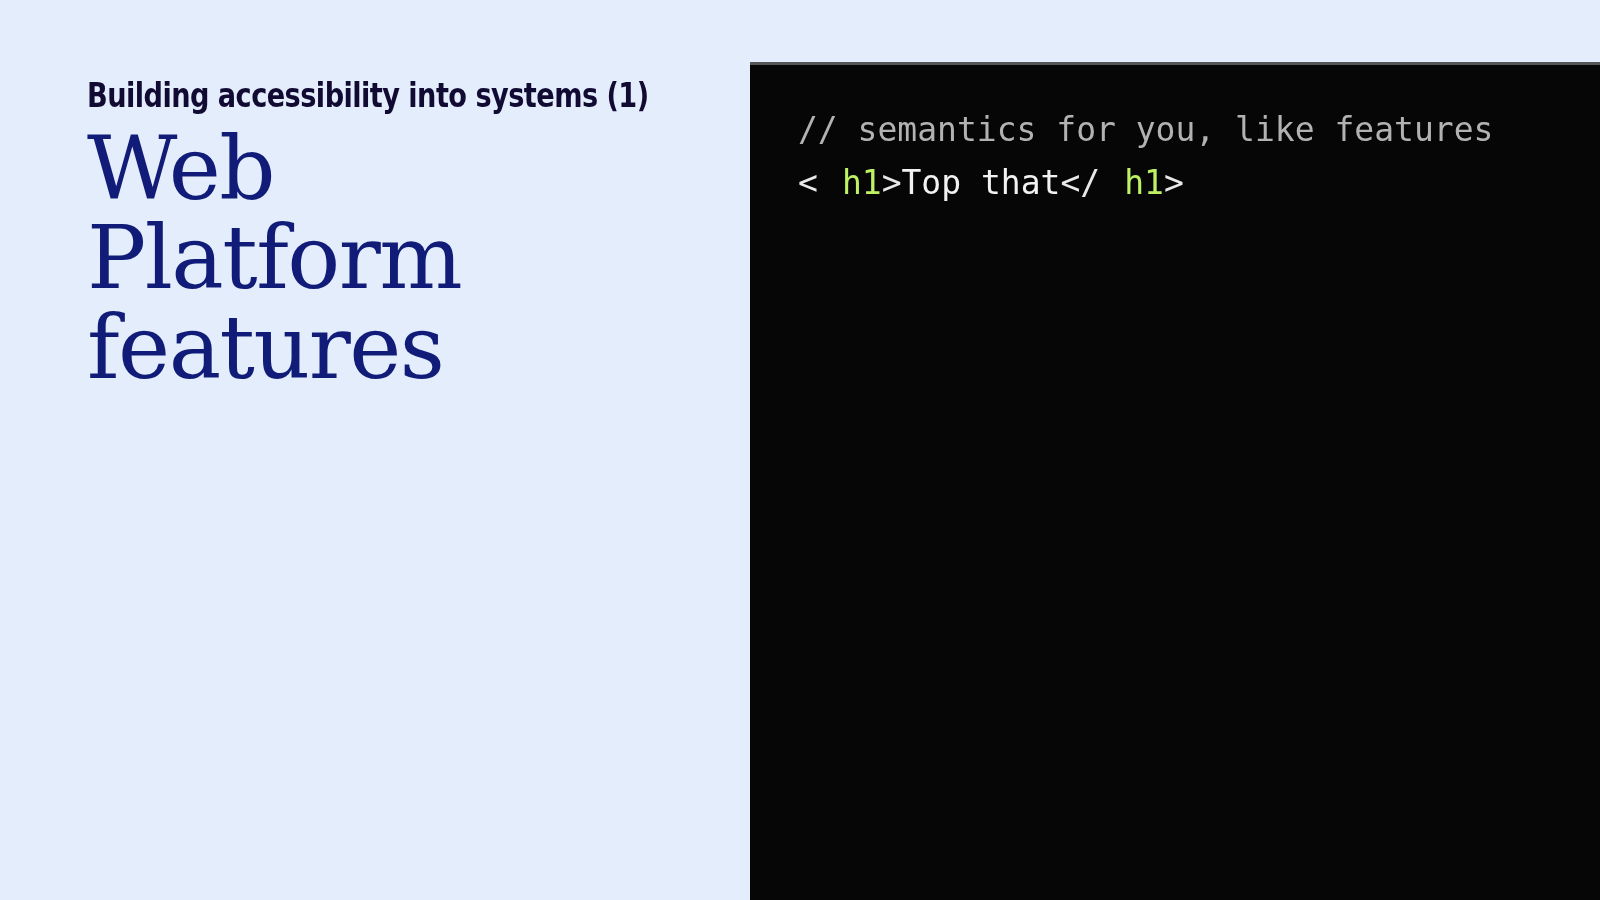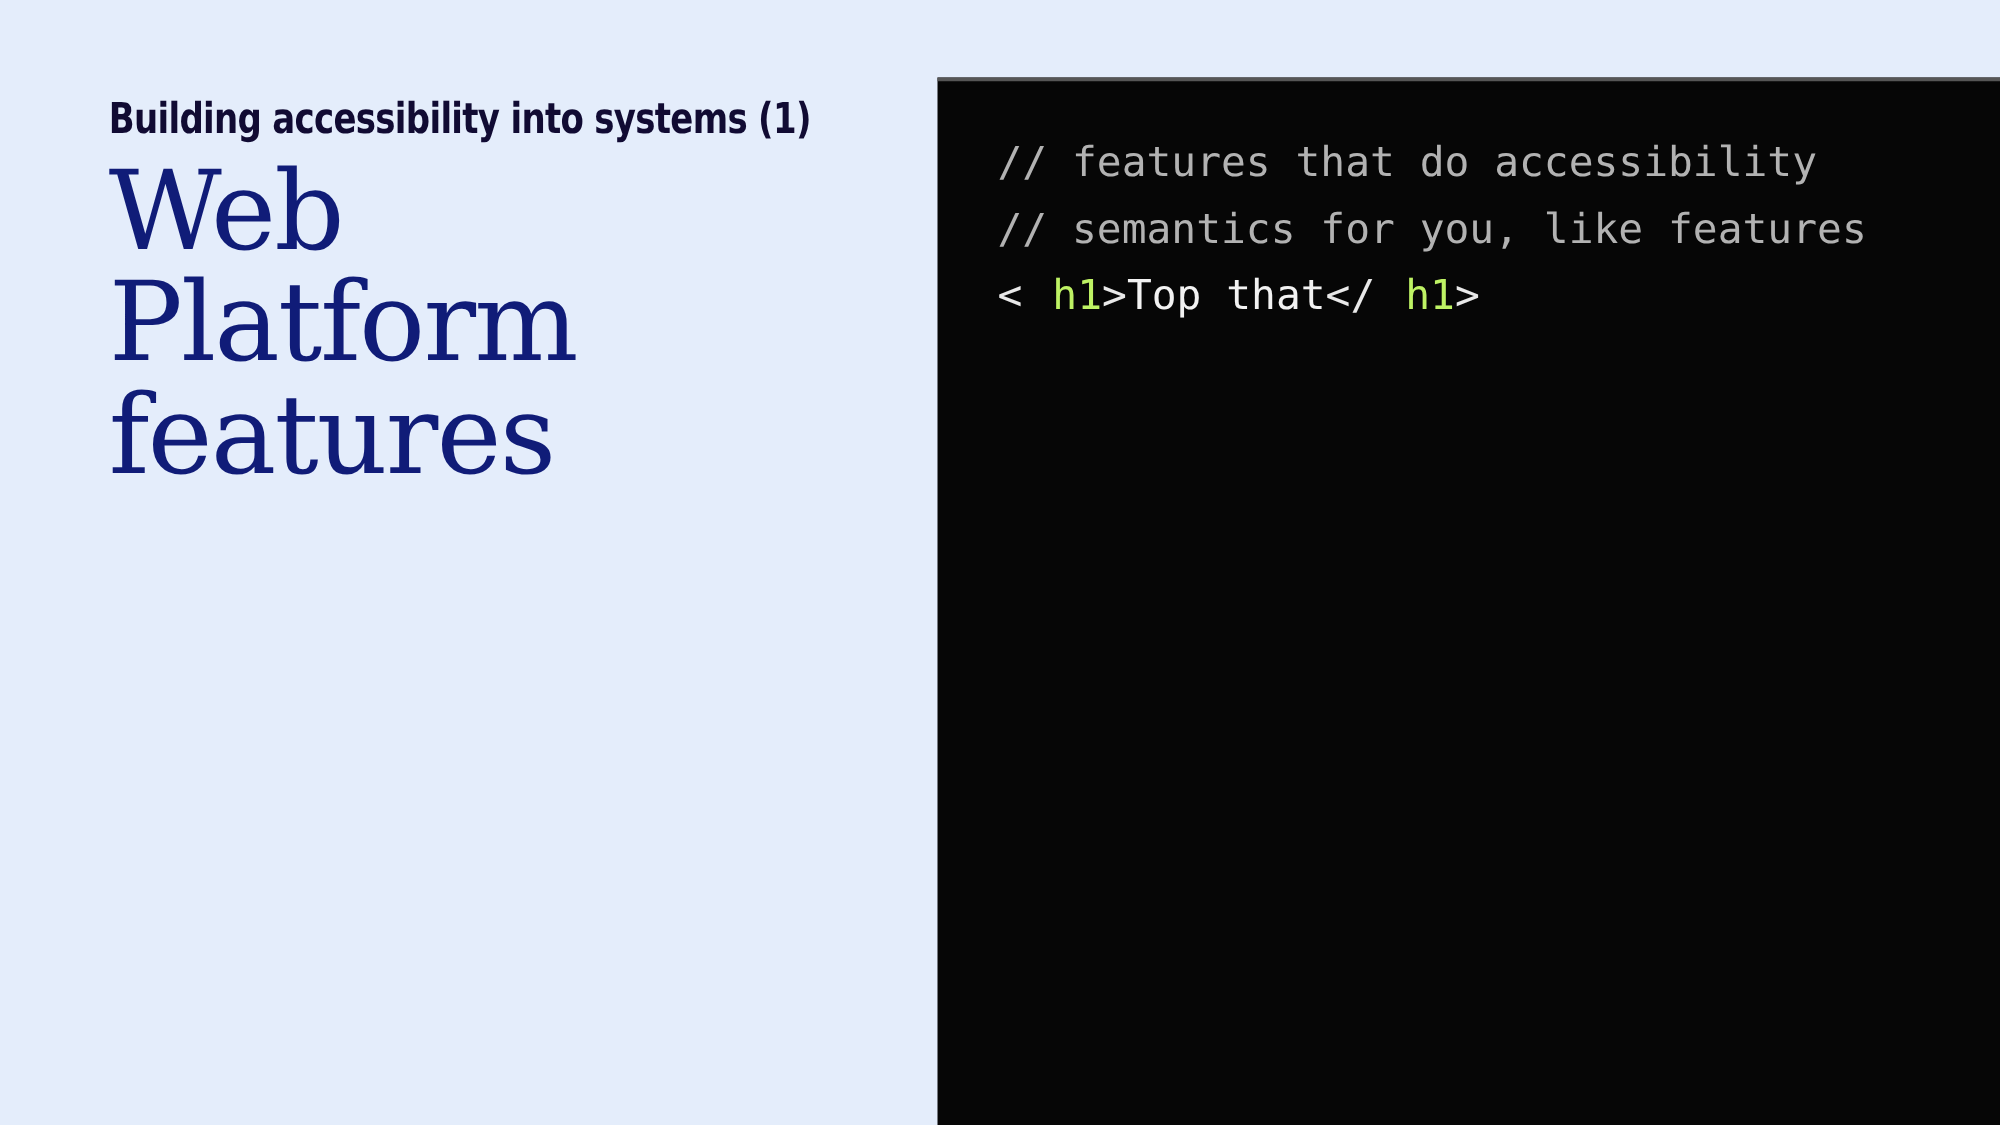--- a/index.html
+++ b/index.html
@@ -98,8 +98,7 @@
   </div>
 
   <div class="code-panel">
-    <pre class="code-body" id="code-body"><span class="code-line"><span class="tok-comment">// features that do accessibility</span>
-</span><span class="code-line"><span class="tok-comment">// semantics for you, like features</span>
+    <pre class="code-body" id="code-body"><span class="code-line"><span class="tok-comment">// semantics for you, like features</span>
 </span><span class="code-line"><span class="tok-punct">&lt;</span><span class="tok-tag">h1</span><span class="tok-punct">&gt;</span><span class="tok-text">Top that</span><span class="tok-punct">&lt;/</span><span class="tok-tag">h1</span><span class="tok-punct">&gt;</span>
 </span></pre>
   </div>

